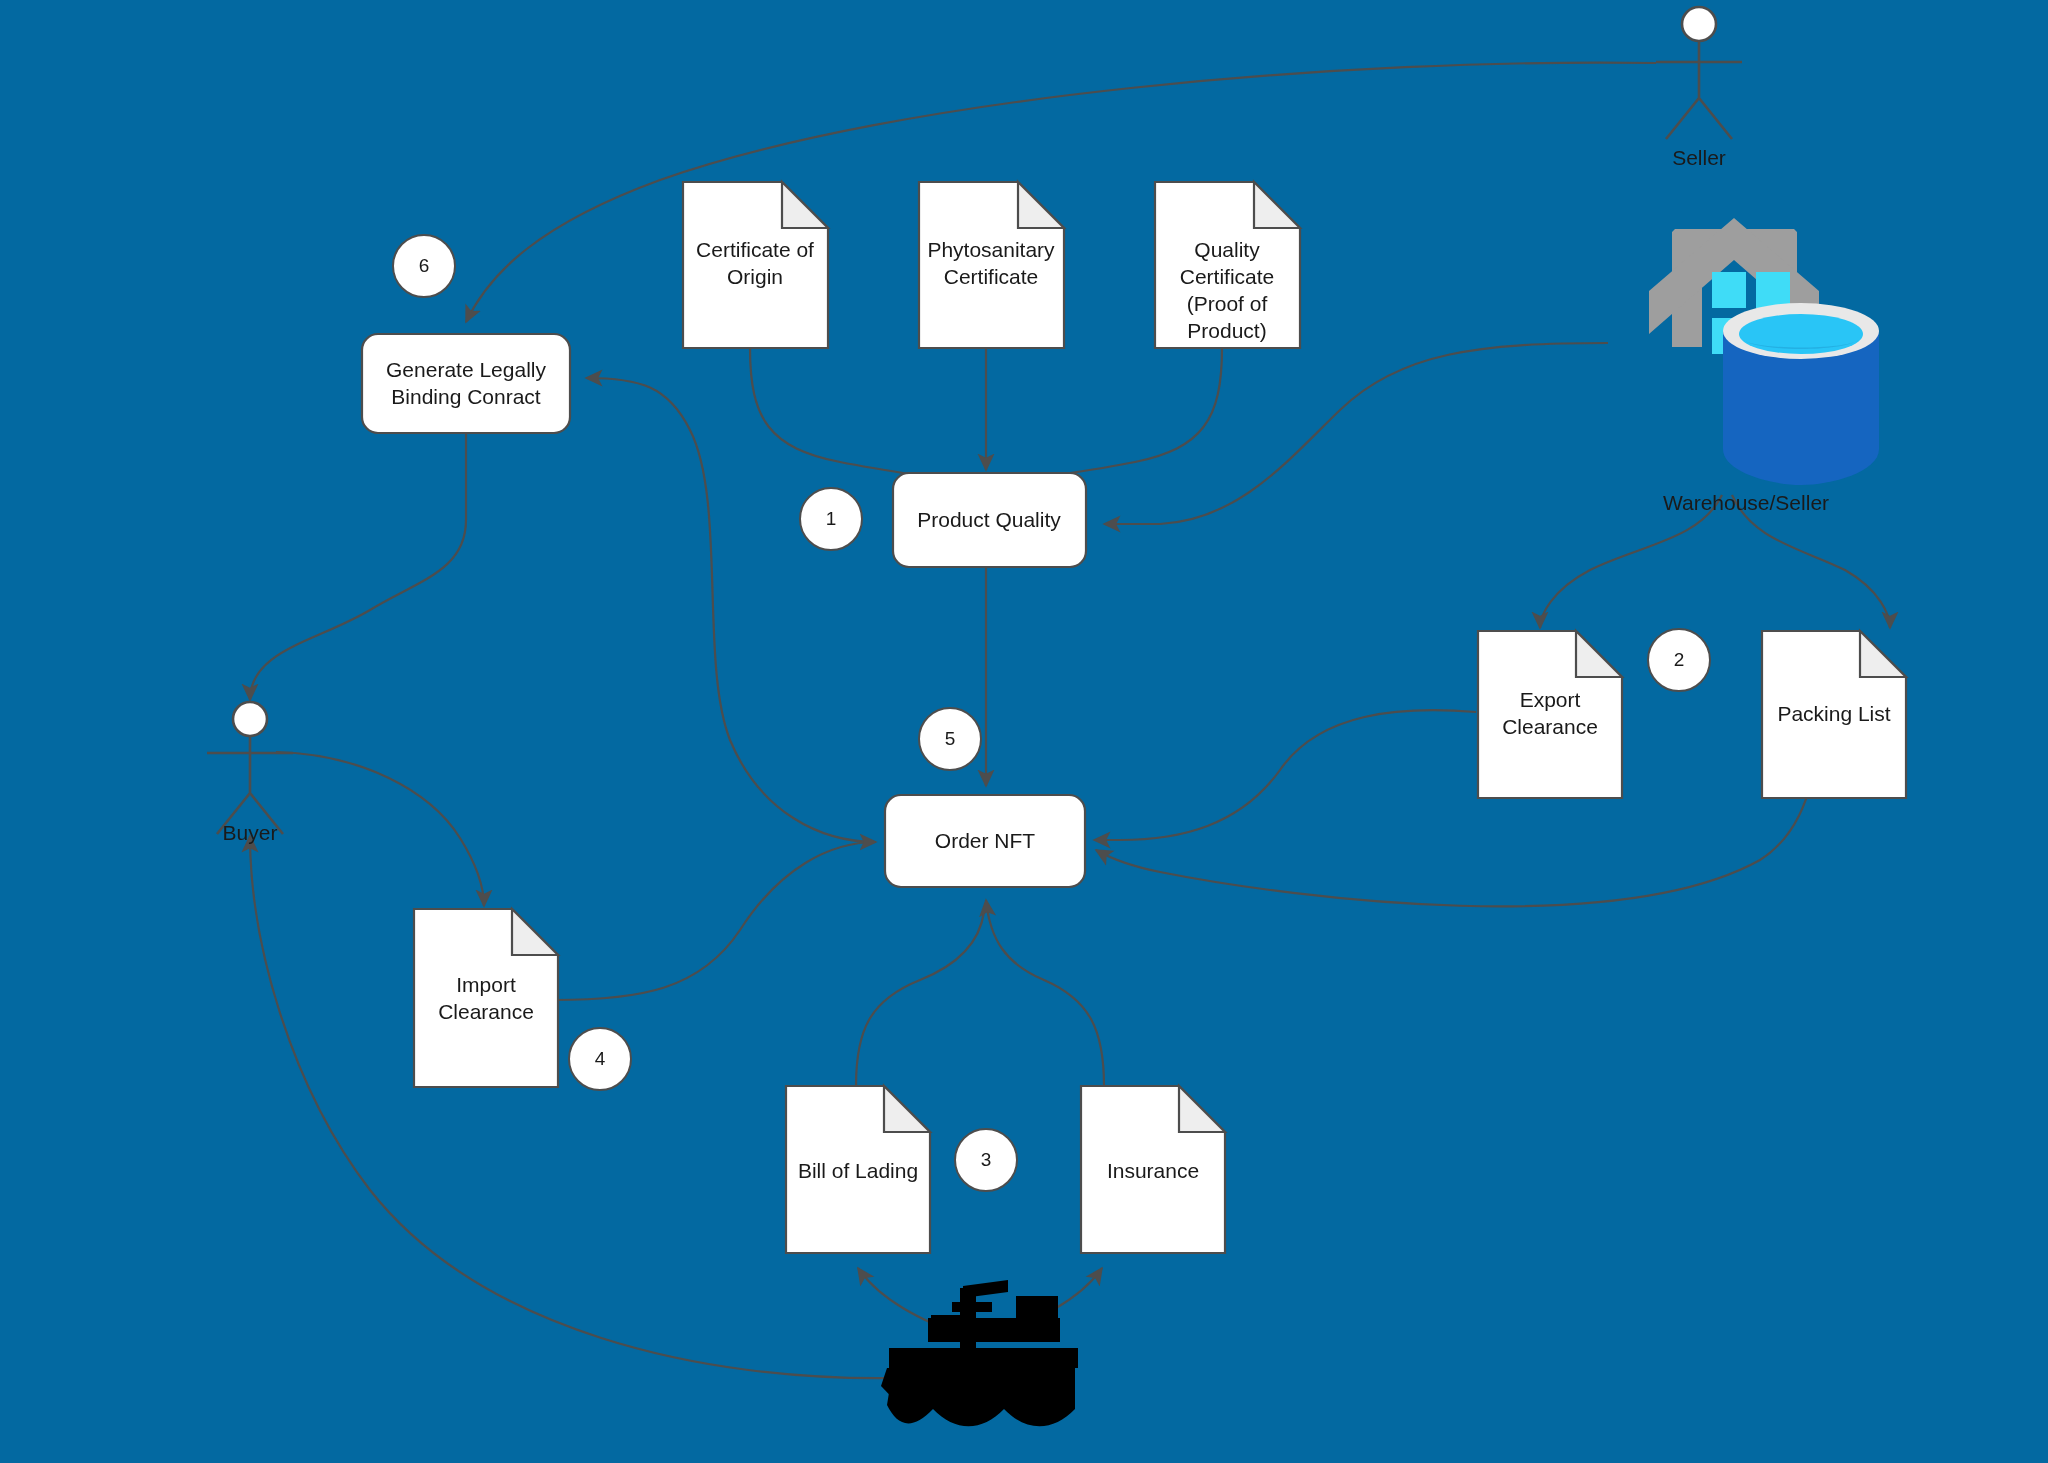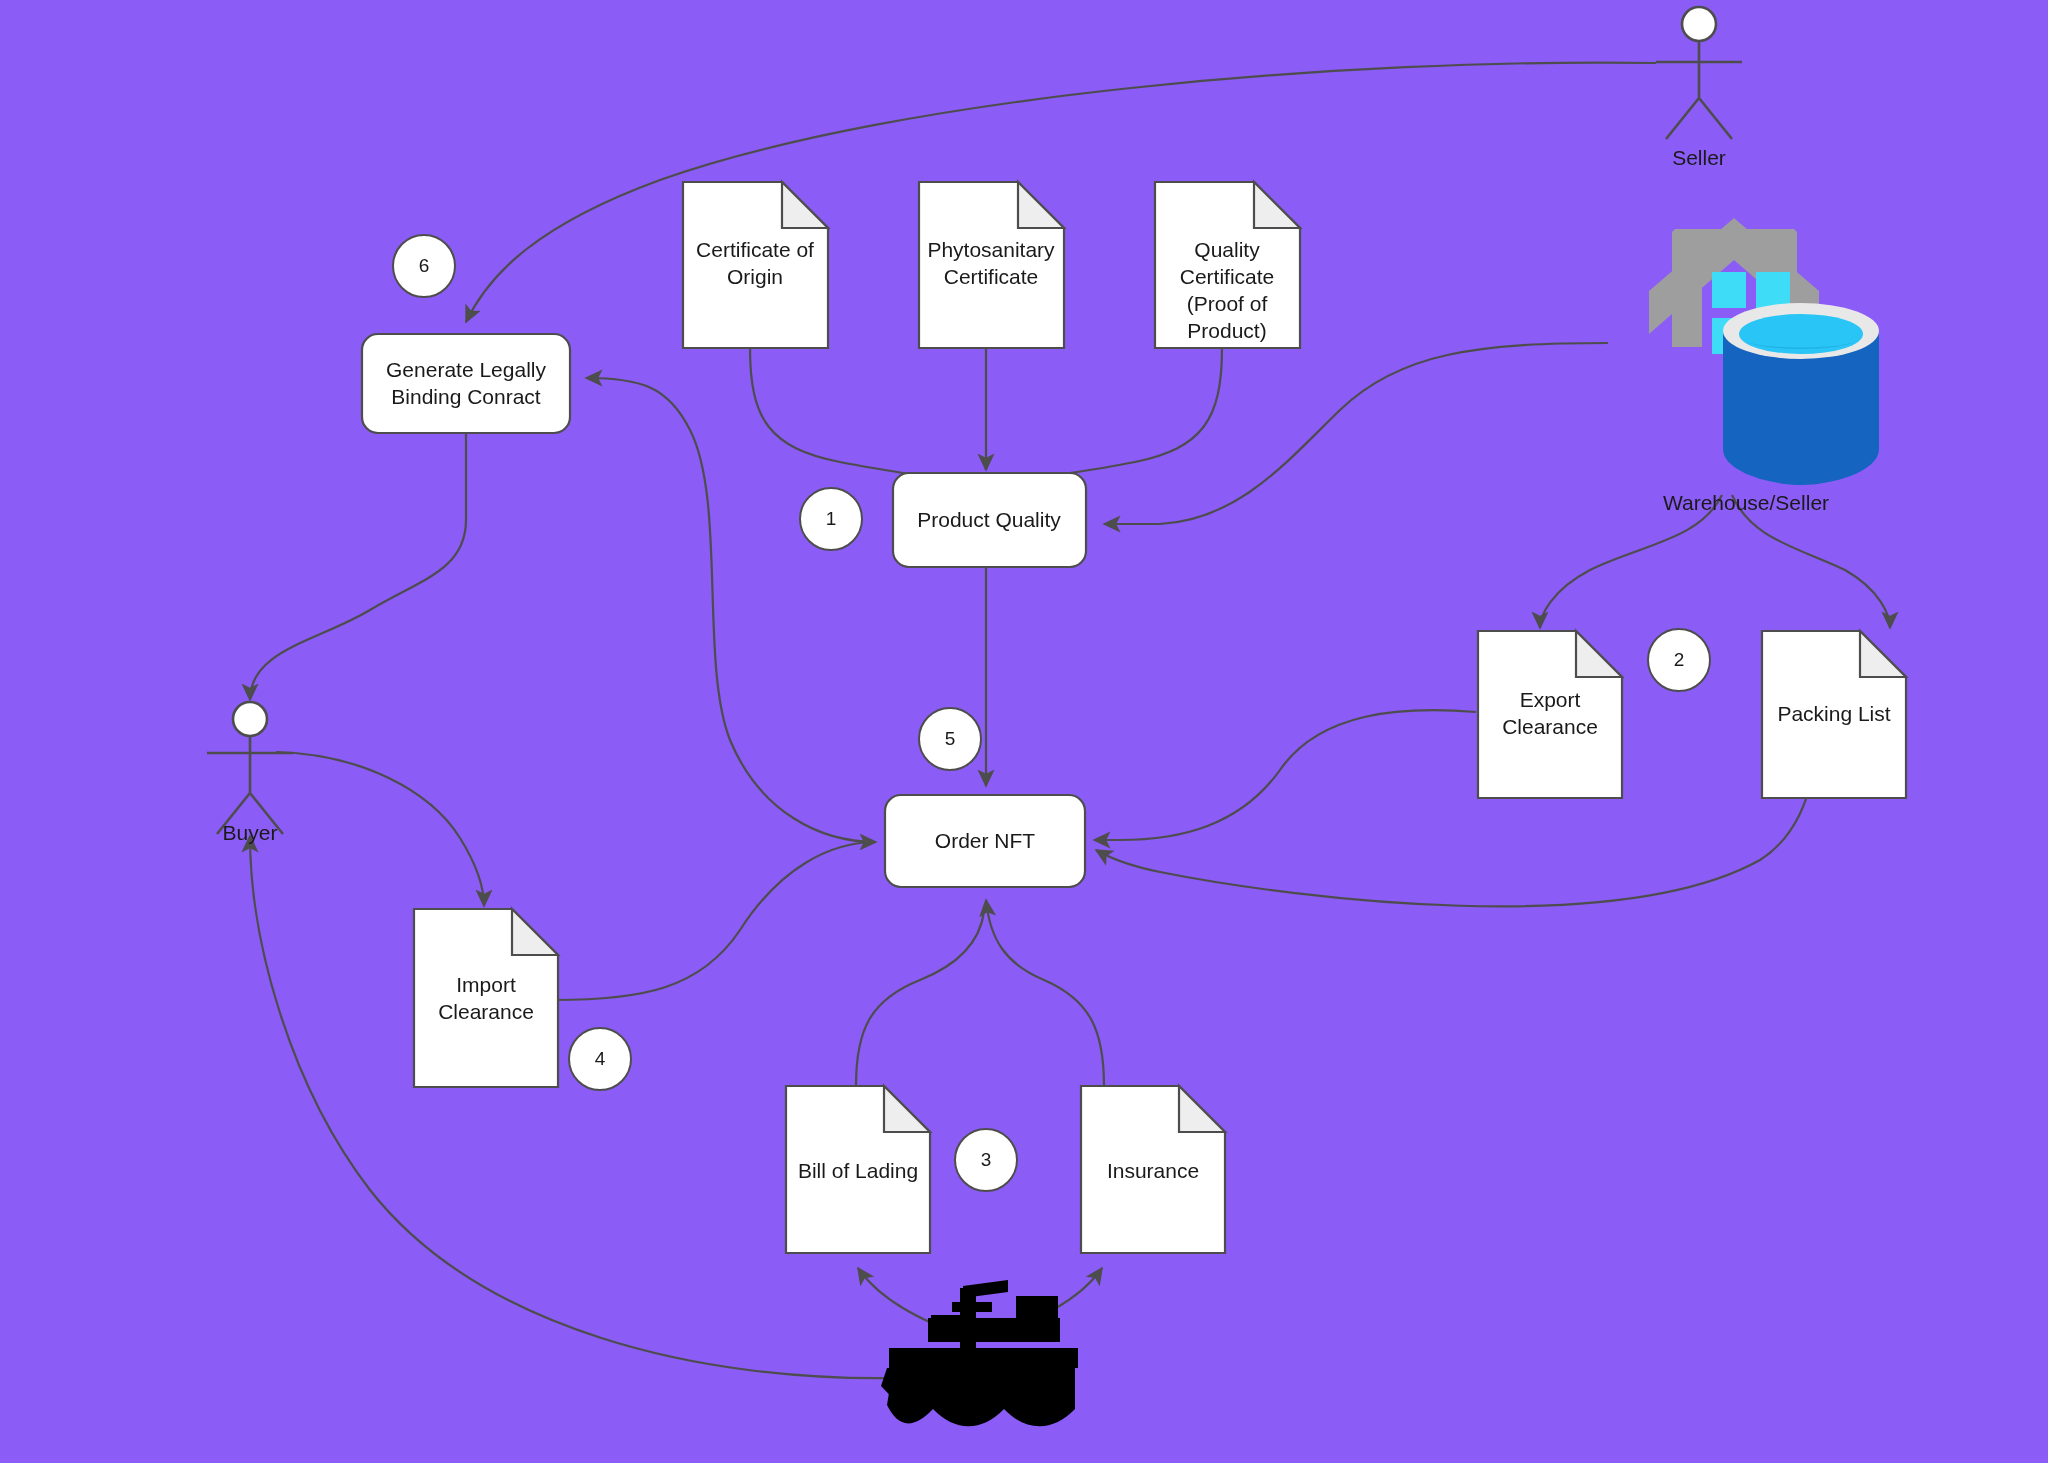--- a/index.html
+++ b/index.html
@@ -18,7 +18,7 @@
     position: relative;
     width: 2048px;
     height: 1463px;
-    background: #8b5cf6;
+    background: #0369a1;
   }
   svg#diagram {
     position: absolute;

